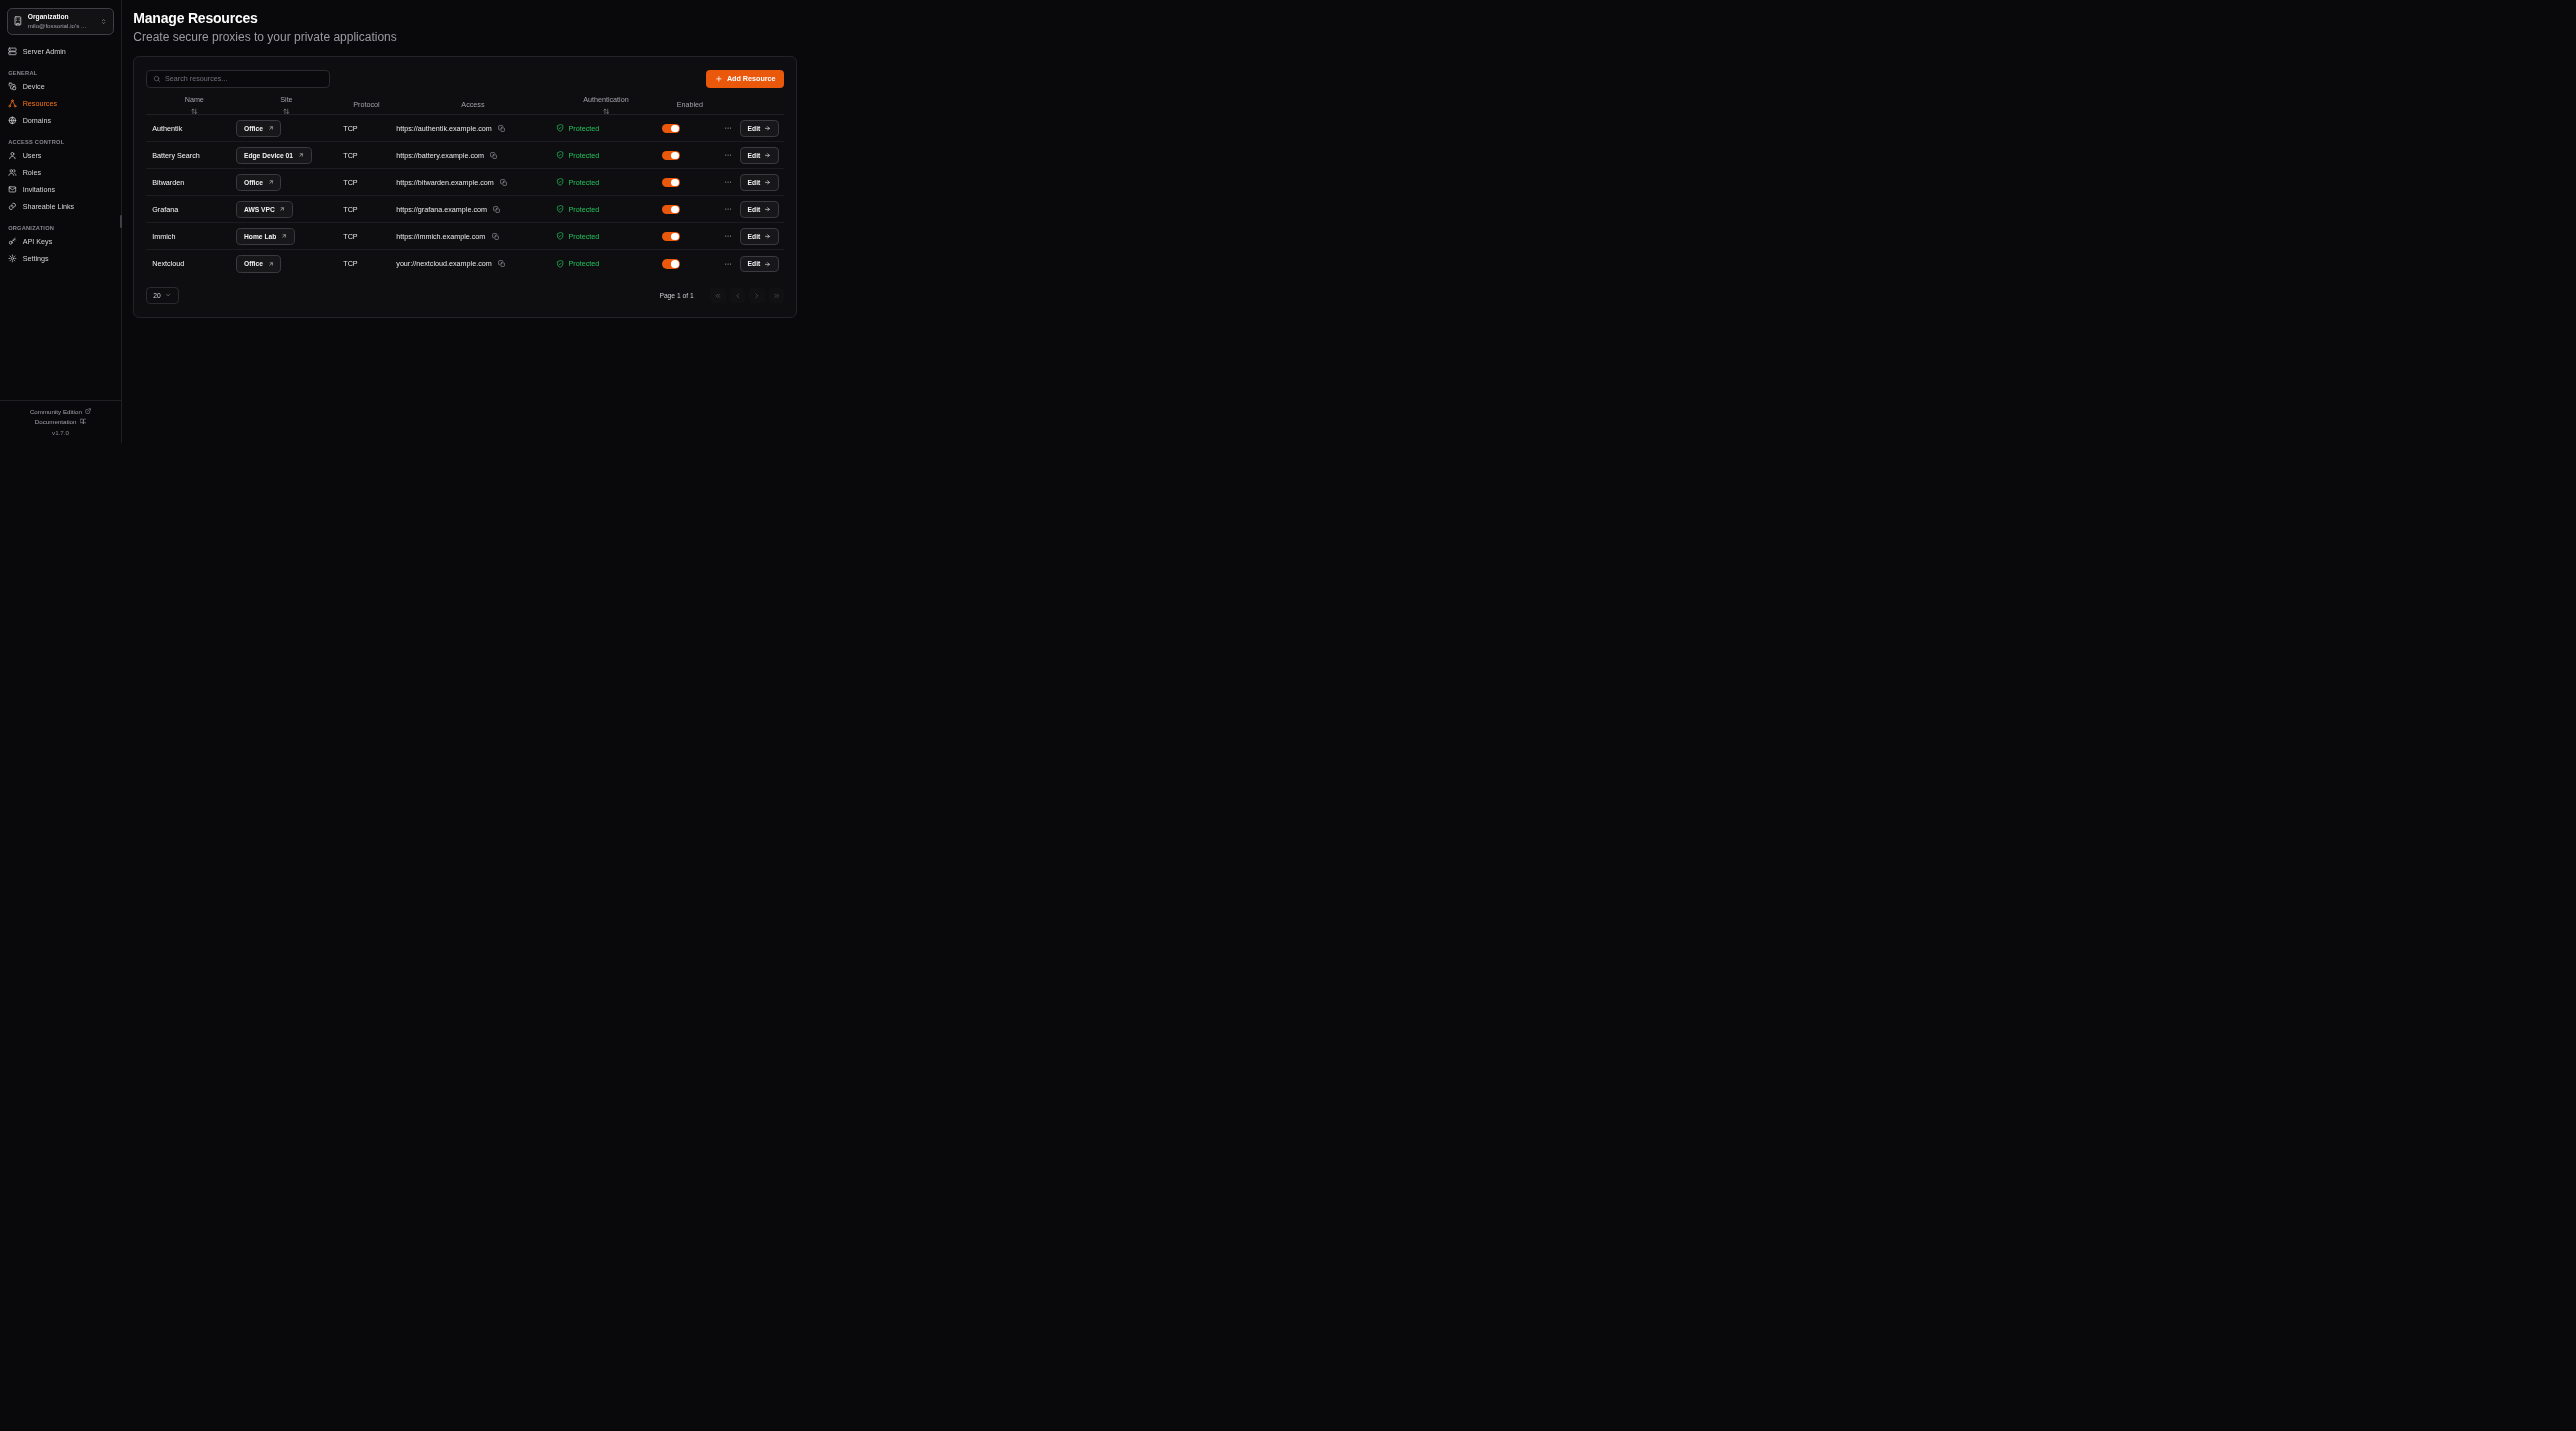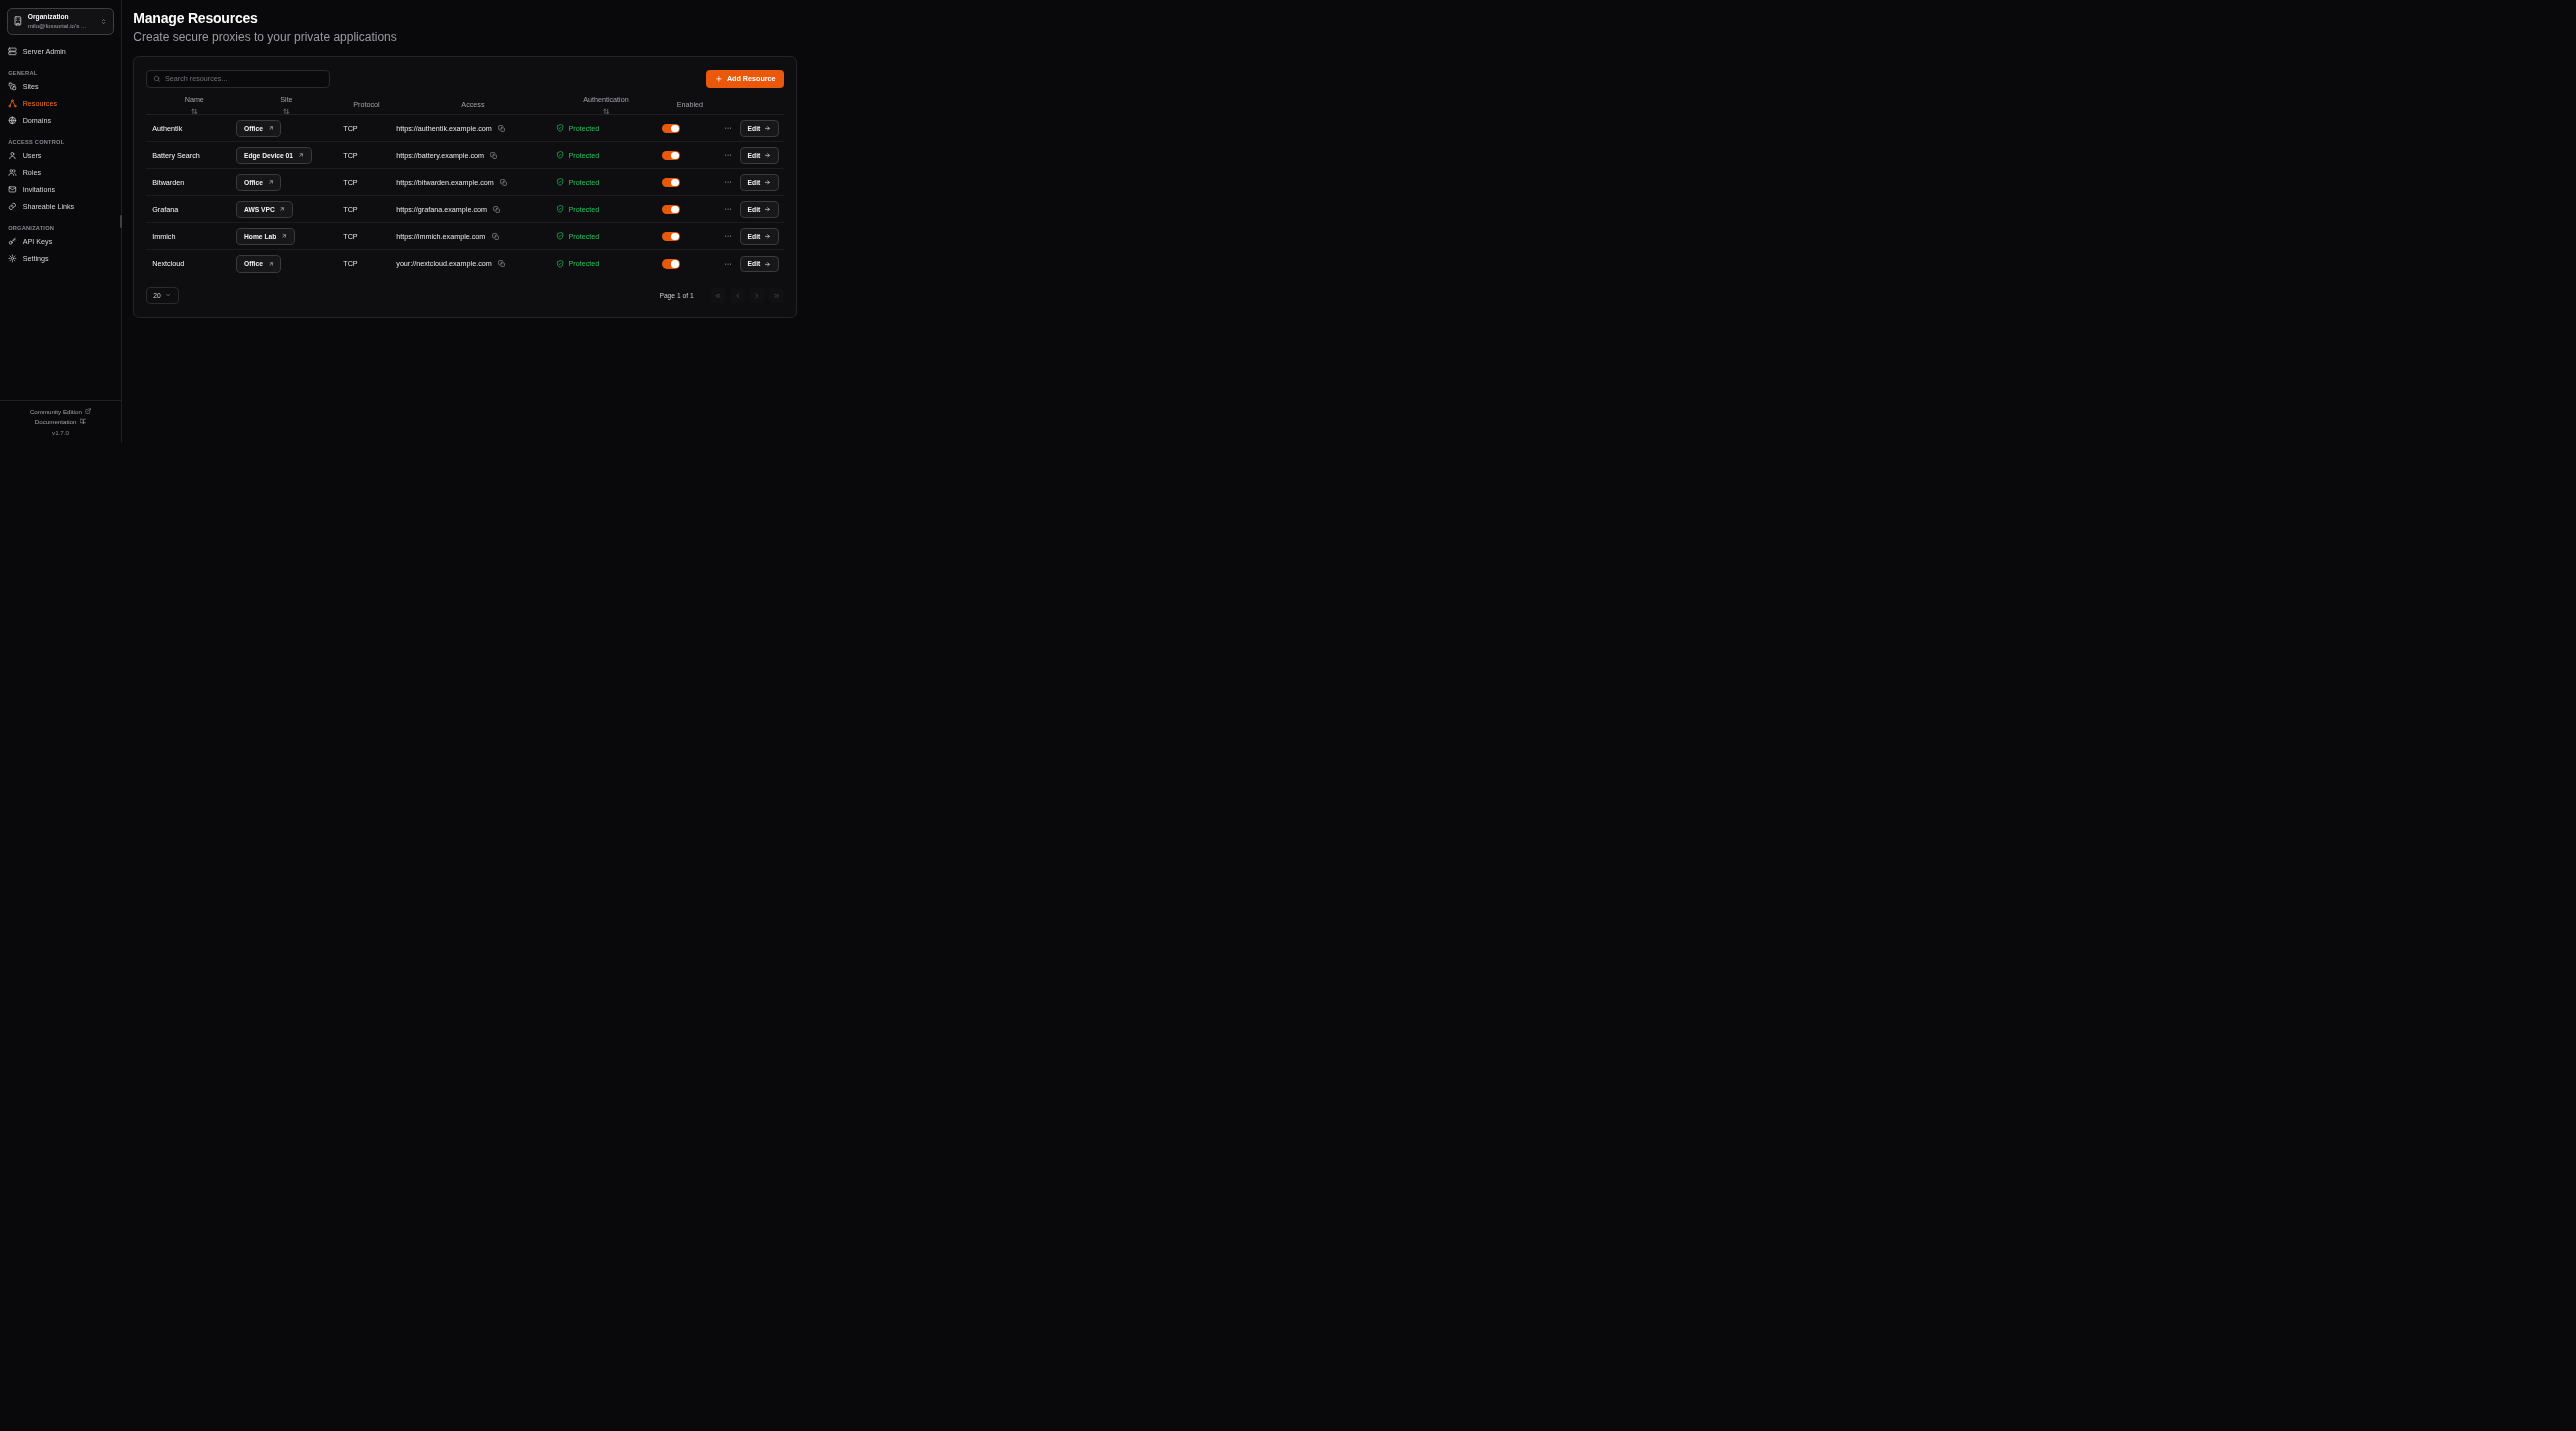--- a/index.html
+++ b/index.html
@@ -132,7 +132,7 @@
             <path d="M7 14v3a2 2 0 0 0 2 2h3"></path>
           </svg>
       </span>
-      <span>Sites</span>
+      <span>Device</span>
     </div>
     <div class="nav-item active">
       <span class="ni-ic">

